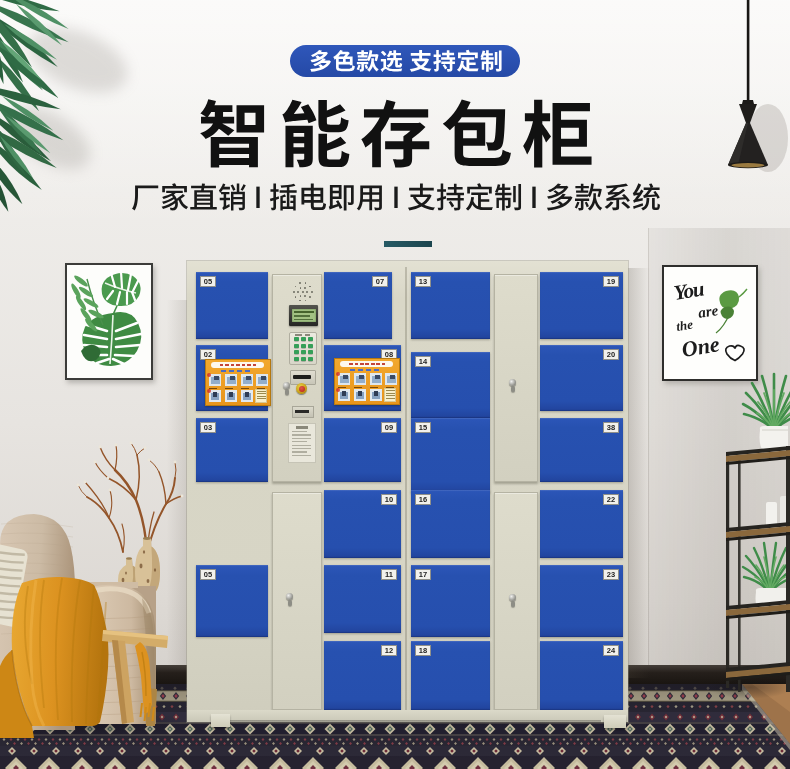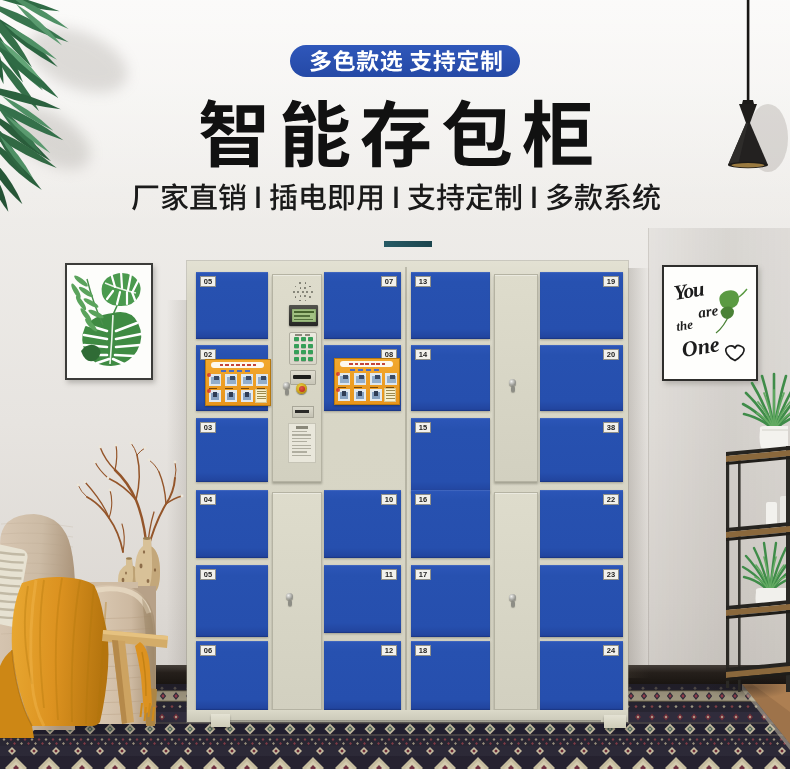--- a/index.html
+++ b/index.html
@@ -345,7 +345,7 @@
 <div class="door" style="left:9px;top:380px;width:72px;height:69px">
         <div class="lab l">06</div>
       </div>
-<div class="door" style="left:137px;top:11px;width:77px;height:67px">
+<div class="door" style="left:137px;top:11px;width:68px;height:67px">
         <div class="lab r">07</div>
       </div>
 <div class="door" style="left:137px;top:84px;width:77px;height:66px">

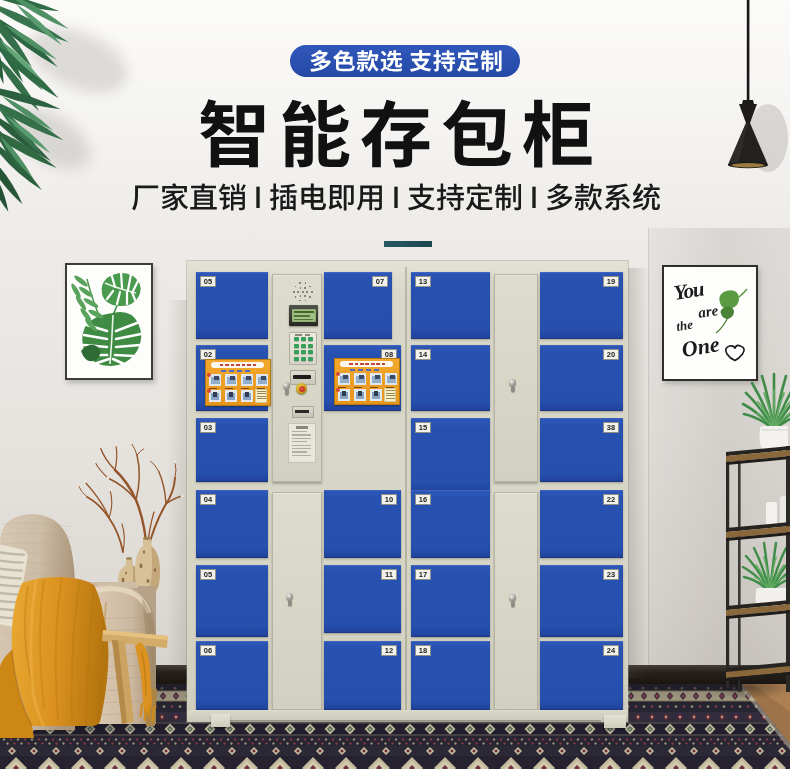--- a/index.html
+++ b/index.html
@@ -401,7 +401,7 @@
 <div class="door" style="left:224px;top:11px;width:79px;height:67px">
         <div class="lab l">13</div>
       </div>
-<div class="door" style="left:224px;top:84px;width:79px;height:66px">
+<div class="door" style="left:224px;top:91px;width:79px;height:66px">
         <div class="lab l">14</div>
       </div>
 <div class="door" style="left:224px;top:157px;width:79px;height:75px">

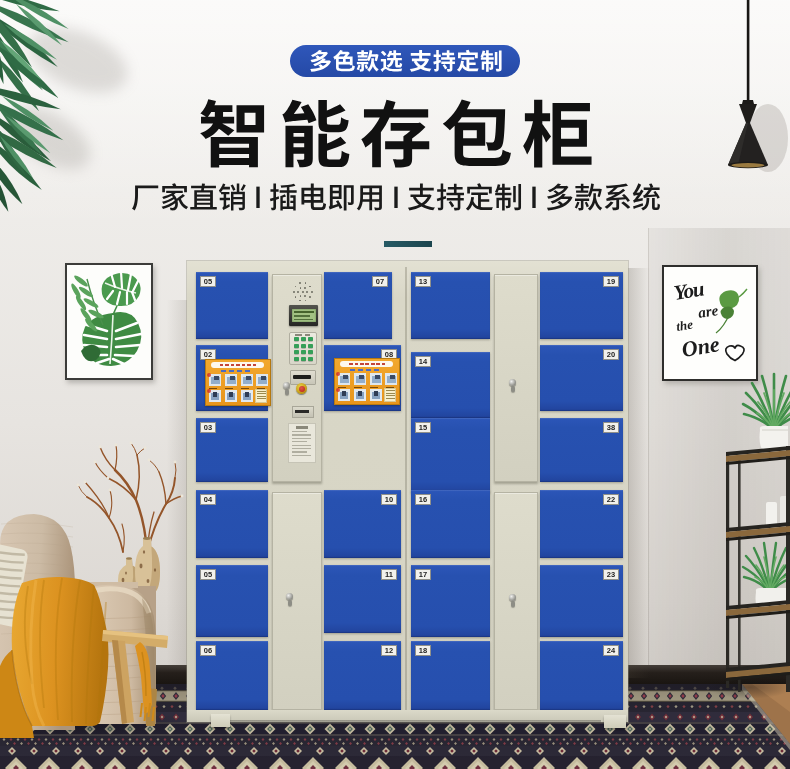--- a/index.html
+++ b/index.html
@@ -389,6 +389,9 @@
           <div style="position:absolute;left:1px;top:29px;width:4px;height:4px;border-radius:50%;background:rgba(208,52,42,0.85)"></div>
         </div>
       </div>
+<div class="door" style="left:137px;top:157px;width:77px;height:64px">
+        <div class="lab r">09</div>
+      </div>
 <div class="door" style="left:137px;top:229px;width:77px;height:68px">
         <div class="lab r">10</div>
       </div>

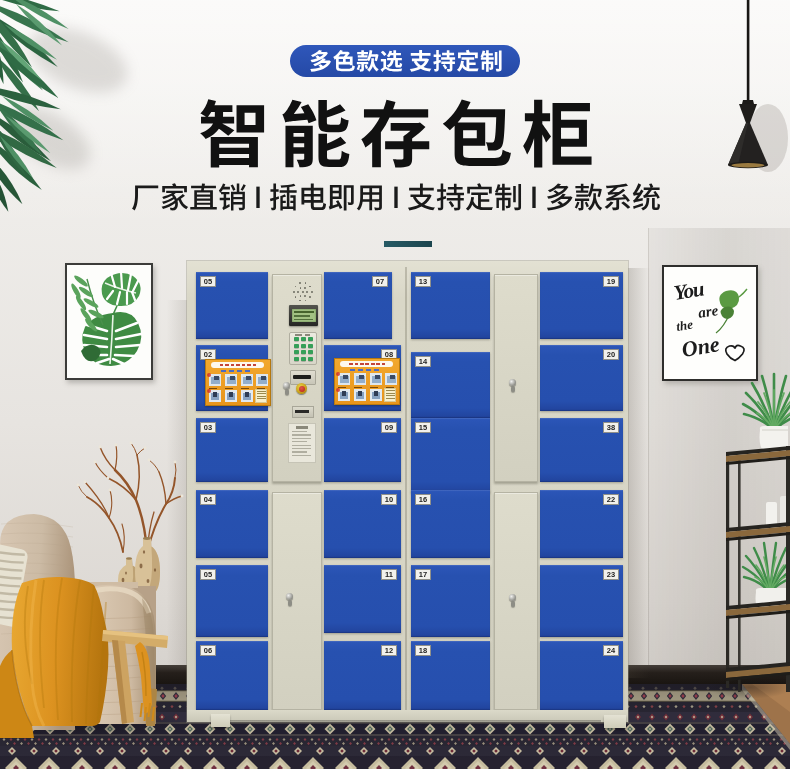--- a/index.html
+++ b/index.html
@@ -336,9 +336,6 @@
 <div class="door" style="left:9px;top:157px;width:72px;height:64px">
         <div class="lab l">03</div>
       </div>
-<div class="door" style="left:9px;top:229px;width:72px;height:68px">
-        <div class="lab l">04</div>
-      </div>
 <div class="door" style="left:9px;top:304px;width:72px;height:72px">
         <div class="lab l">05</div>
       </div>

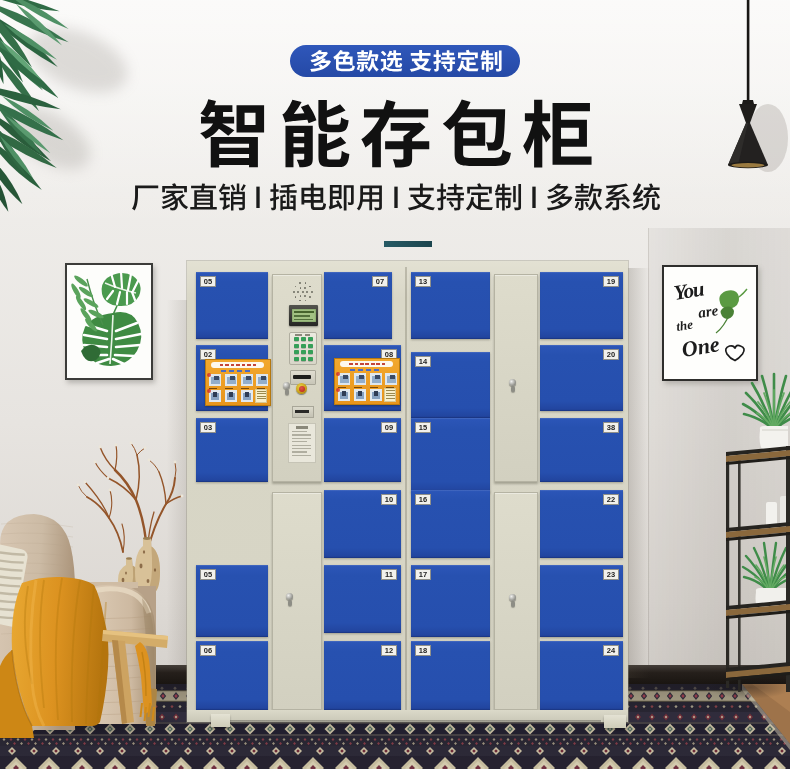--- a/index.html
+++ b/index.html
@@ -339,9 +339,6 @@
 <div class="door" style="left:9px;top:304px;width:72px;height:72px">
         <div class="lab l">05</div>
       </div>
-<div class="door" style="left:9px;top:380px;width:72px;height:69px">
-        <div class="lab l">06</div>
-      </div>
 <div class="door" style="left:137px;top:11px;width:68px;height:67px">
         <div class="lab r">07</div>
       </div>

